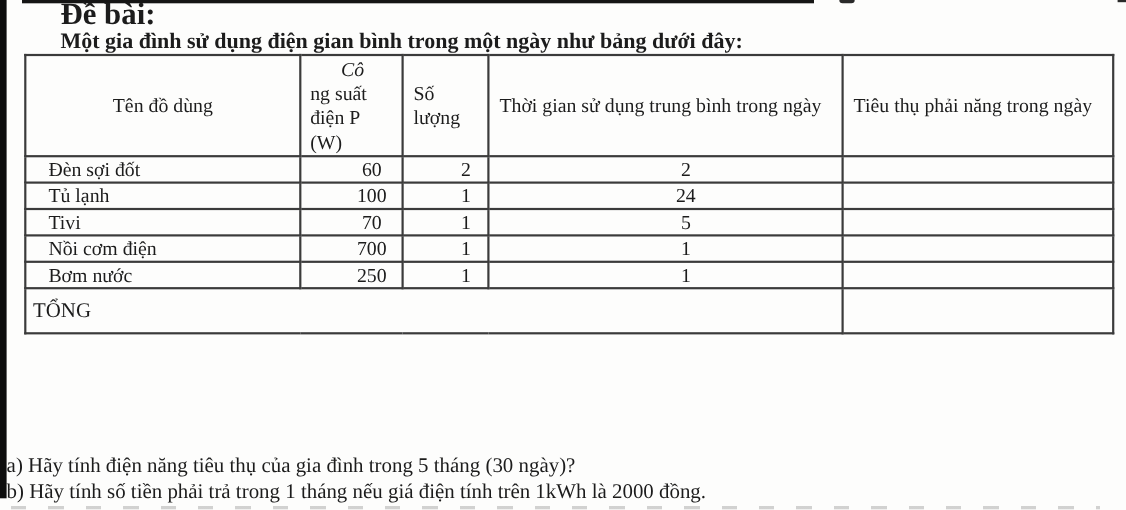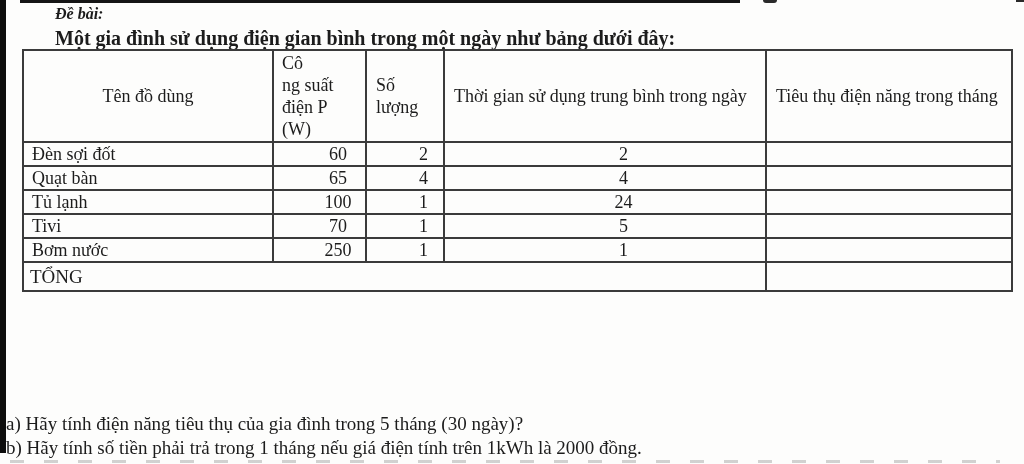--- a/index.html
+++ b/index.html
@@ -37,7 +37,7 @@
 
   
   .heading { position: absolute; left: 55px; top: 2px; font-weight: bold; }
-  .heading .line1 { font-size: 16px; line-height: 24px; font-style: italic; }
+  .heading .line1 { font-size: 28px; line-height: 24px; }
   .heading .line2 { font-size: 20px; line-height: 24px; }
 
   

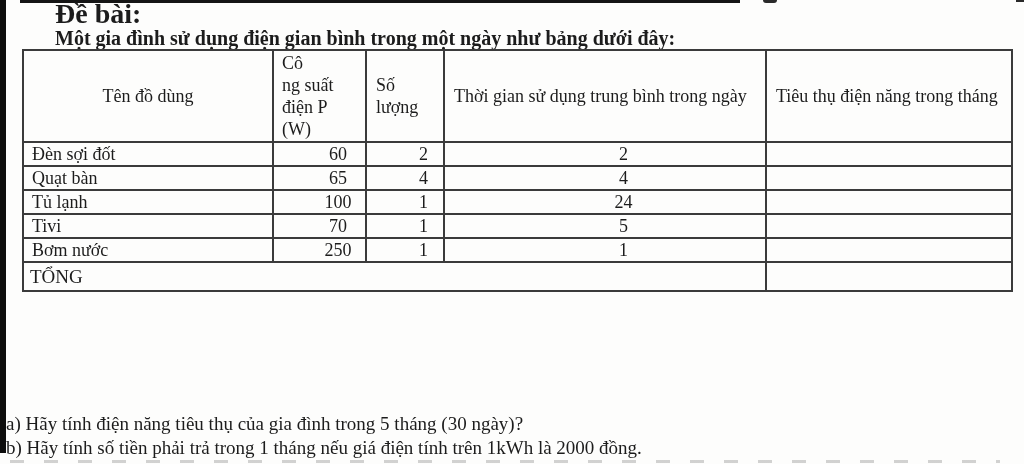--- a/index.html
+++ b/index.html
@@ -56,7 +56,7 @@
   th.col-name-h { }
   th.col-power-h { vertical-align: top; text-align: left; padding: 1px 6px 0 8px; }
   th.col-power-h .hline { display: block; }
-  th.col-power-h .hline-right { text-align: left; }
+  th.col-power-h .hline-right { text-align: center; font-style: italic; }
   th.col-qty-h, th.col-time-h, th.col-cons-h {
     text-align: left; padding-left: 9px; padding-right: 6px;
   }

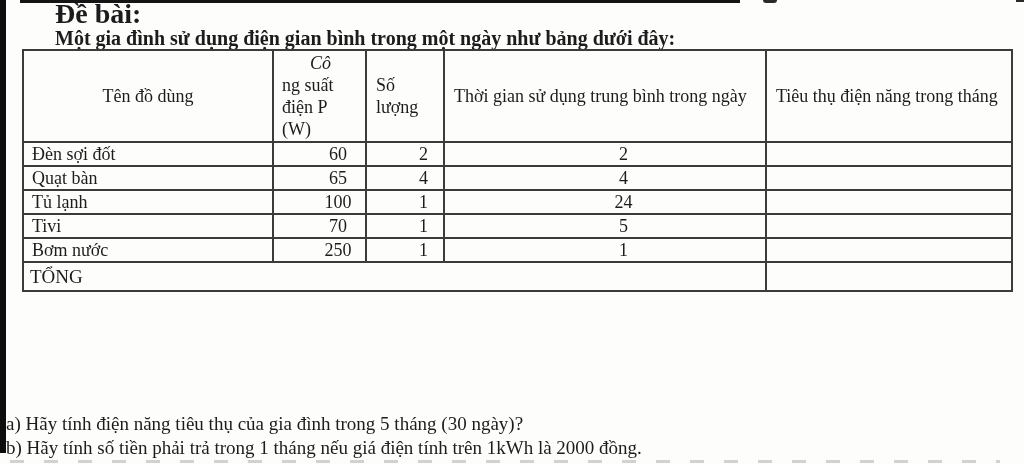--- a/index.html
+++ b/index.html
@@ -105,7 +105,7 @@
         </th>
         <th class="col-qty-h">Số lượng</th>
         <th class="col-time-h">Thời gian sử dụng trung bình trong ngày</th>
-        <th class="col-cons-h">Tiêu thụ điện năng trong tháng</th>
+        <th class="col-cons-h">Tiêu thụ phải năng trong ngày</th>
       </tr>
     </thead>
     <tbody>

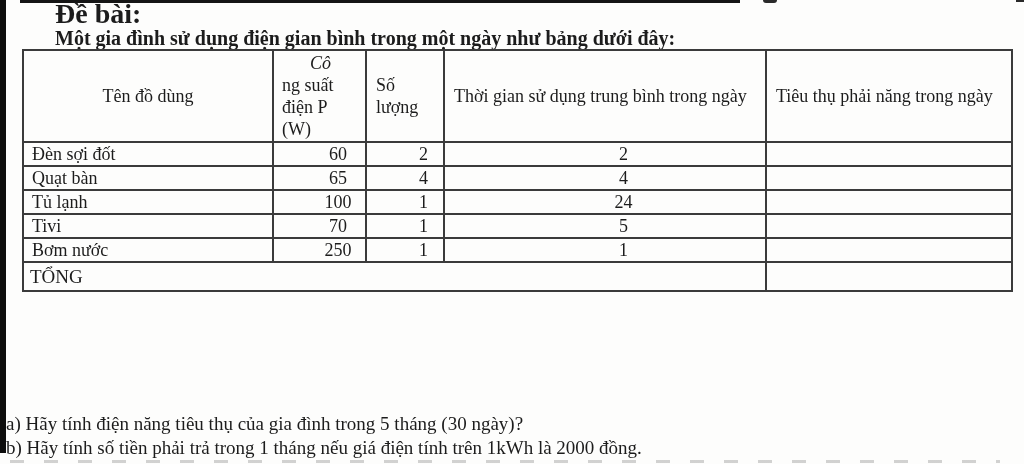--- a/index.html
+++ b/index.html
@@ -62,7 +62,7 @@
   }
   tbody tr { height: 24px; }
   tbody td { line-height: 22px; padding-left: 37px; }
-  td.cell-name { text-align: left; padding-left: 8px; }
+  td.cell-name { text-align: left; padding-left: 20px; }
   td.cell-center { text-align: center; }
   tr.total-row { height: 29px; }
   tr.total-row td.total-label { text-align: left; padding-left: 6px; font-size: 19px; }

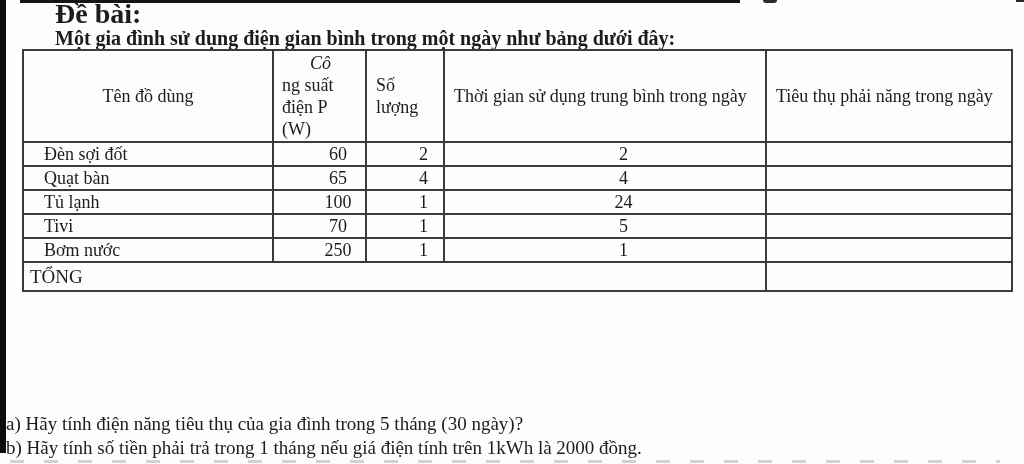--- a/index.html
+++ b/index.html
@@ -117,13 +117,6 @@
         <td></td>
       </tr>
       <tr>
-        <td class="cell-name">Quạt bàn</td>
-        <td class="cell-center">65</td>
-        <td class="cell-center">4</td>
-        <td class="cell-center">4</td>
-        <td></td>
-      </tr>
-      <tr>
         <td class="cell-name">Tủ lạnh</td>
         <td class="cell-center">100</td>
         <td class="cell-center">1</td>

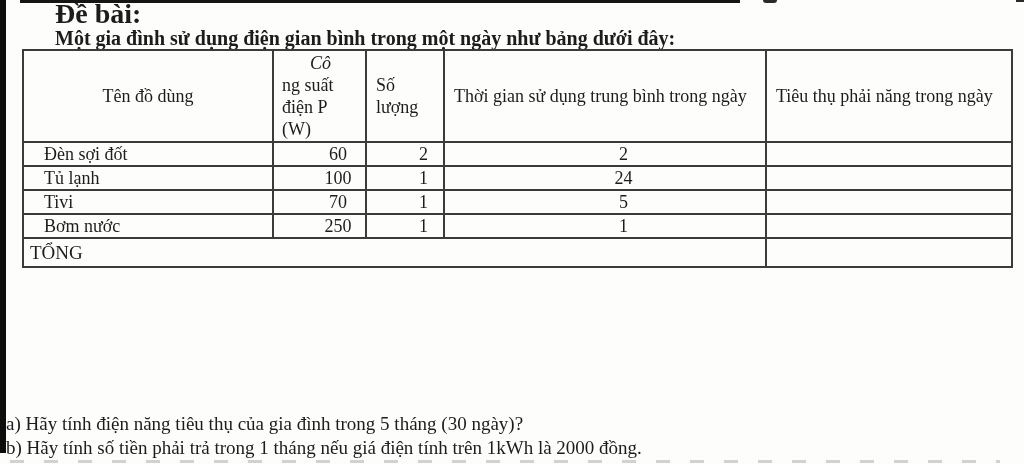--- a/index.html
+++ b/index.html
@@ -131,6 +131,13 @@
         <td></td>
       </tr>
       <tr>
+        <td class="cell-name">Nồi cơm điện</td>
+        <td class="cell-center">700</td>
+        <td class="cell-center">1</td>
+        <td class="cell-center">1</td>
+        <td></td>
+      </tr>
+      <tr>
         <td class="cell-name">Bơm nước</td>
         <td class="cell-center">250</td>
         <td class="cell-center">1</td>

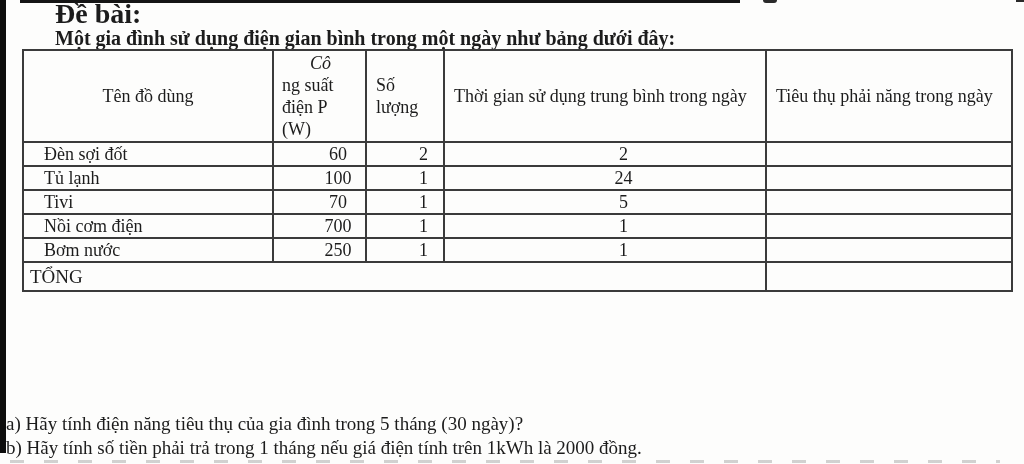--- a/index.html
+++ b/index.html
@@ -64,7 +64,7 @@
   tbody td { line-height: 22px; padding-left: 37px; }
   td.cell-name { text-align: left; padding-left: 20px; }
   td.cell-center { text-align: center; }
-  tr.total-row { height: 29px; }
+  tr.total-row { height: 41px; }
   tr.total-row td.total-label { text-align: left; padding-left: 6px; font-size: 19px; }
 
   

